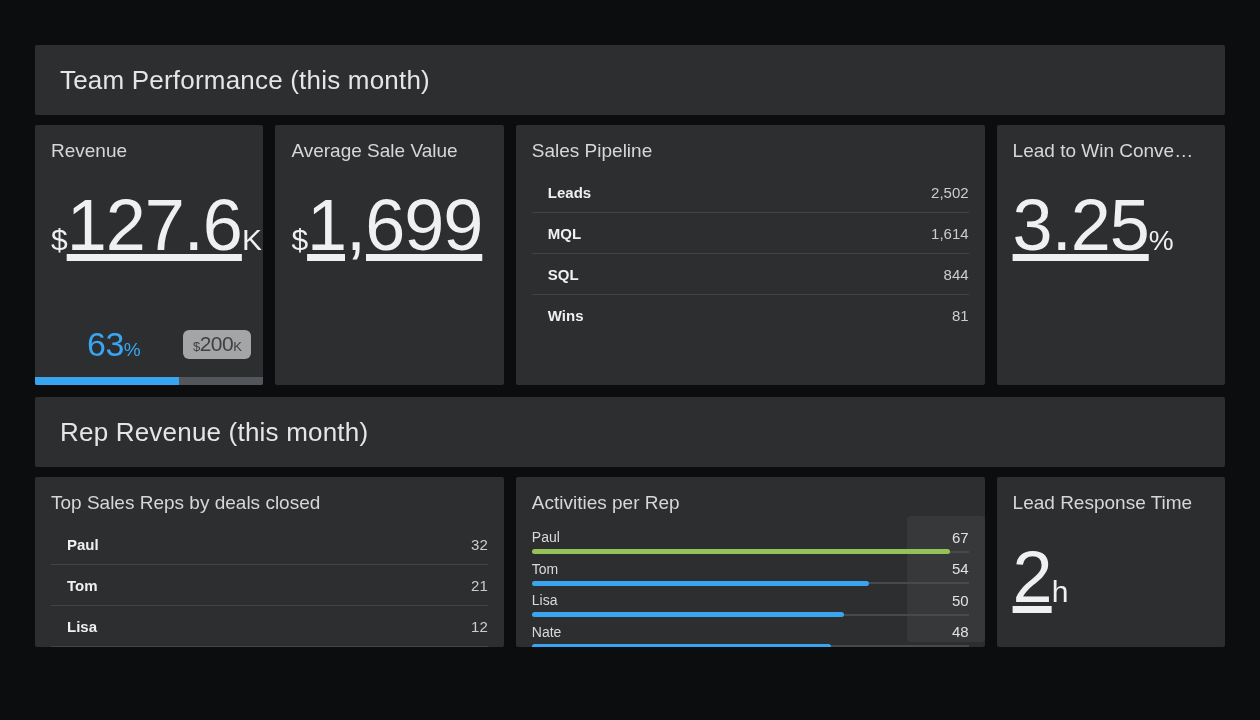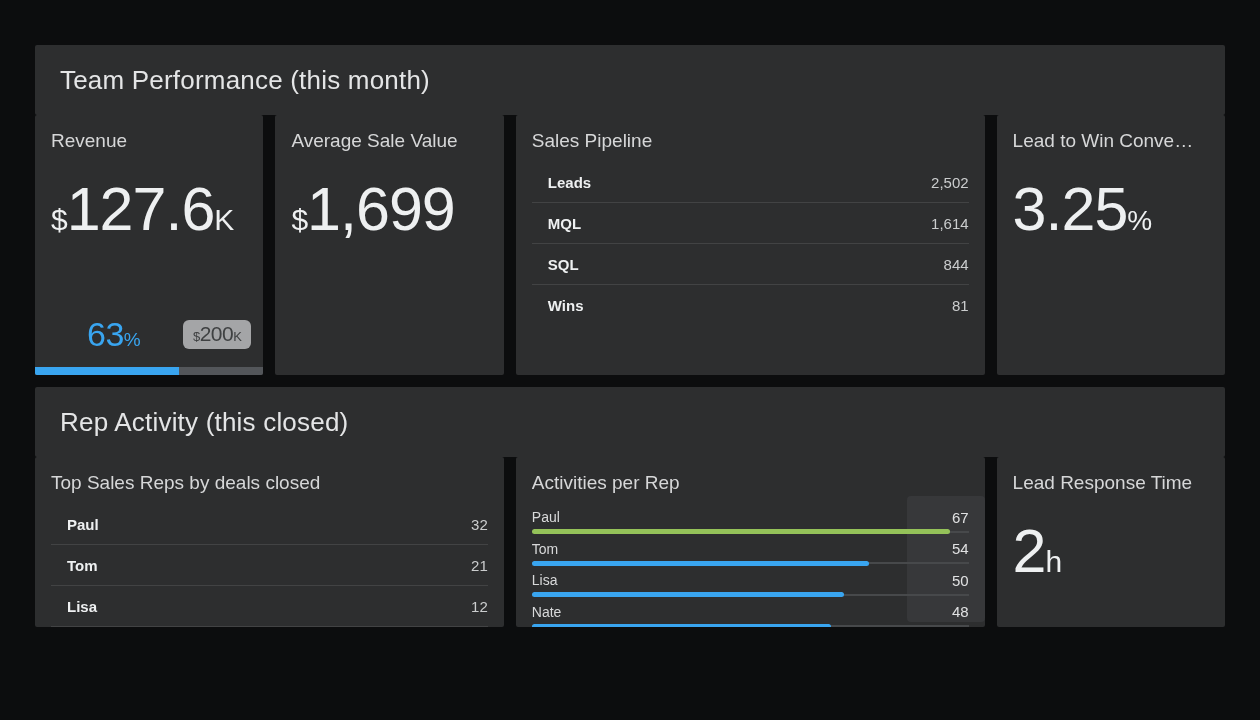--- a/index.html
+++ b/index.html
@@ -13,7 +13,7 @@
   .section-header{
     height:70px;background:#2d2e2f;border-radius:2px;
     display:flex;align-items:center;padding:0 25px;
-    margin-bottom:0;box-sizing:border-box;
+    margin-bottom:10px;box-sizing:border-box;
     font-size:26px;color:#e4e5e6;letter-spacing:.2px;
   }
   .grid{display:grid;grid-template-columns:repeat(5,1fr);gap:12px;margin-bottom:12px;}

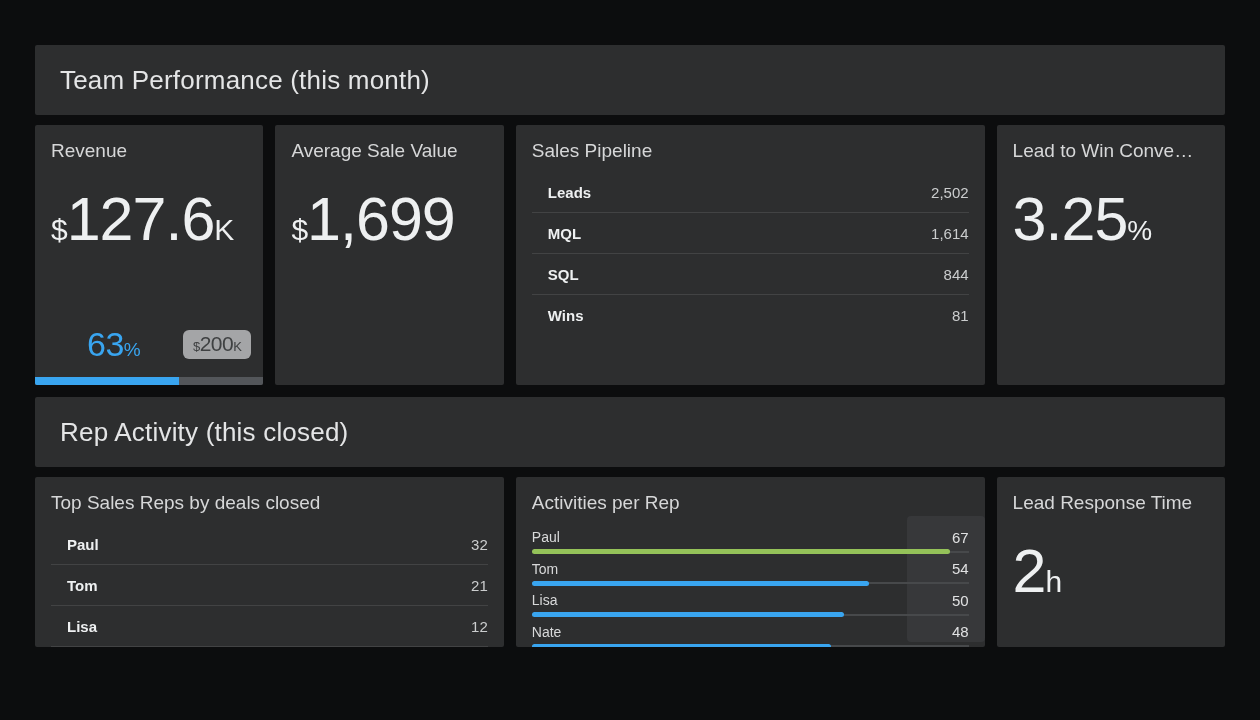--- a/index.html
+++ b/index.html
@@ -29,7 +29,7 @@
   }
   
   .kpi{margin-top:22px;color:#eef0f1;letter-spacing:-1px;white-space:nowrap;}
-  .kpi .big{font-size:61px;}
+  .kpi .big{font-size:72px;text-decoration:underline;}
   .kpi .small{font-size:30px;}
   .kpi .pct-small{font-size:28px;}
   

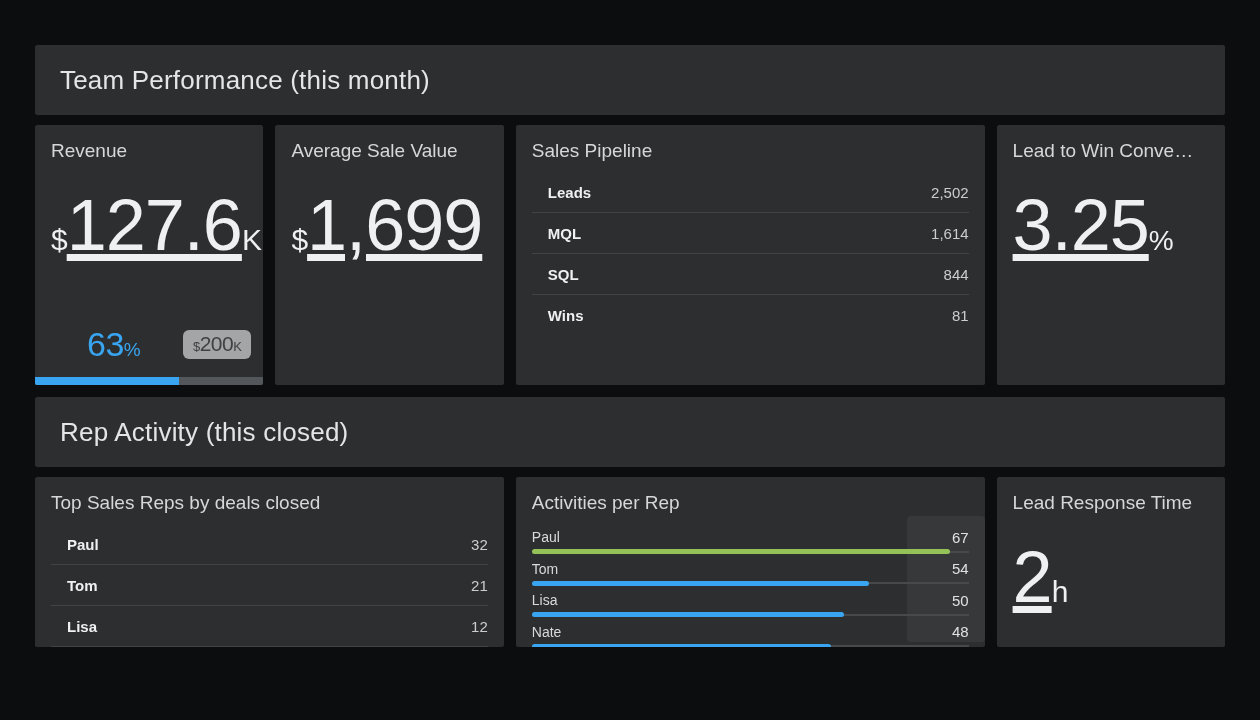--- a/index.html
+++ b/index.html
@@ -142,7 +142,7 @@
   </div>
 
   <div class="section-header">
-    <span>Rep Activity (this closed)</span>
+    <span>Rep Revenue (this month)</span>
   </div>
 
   <div class="grid r2">

